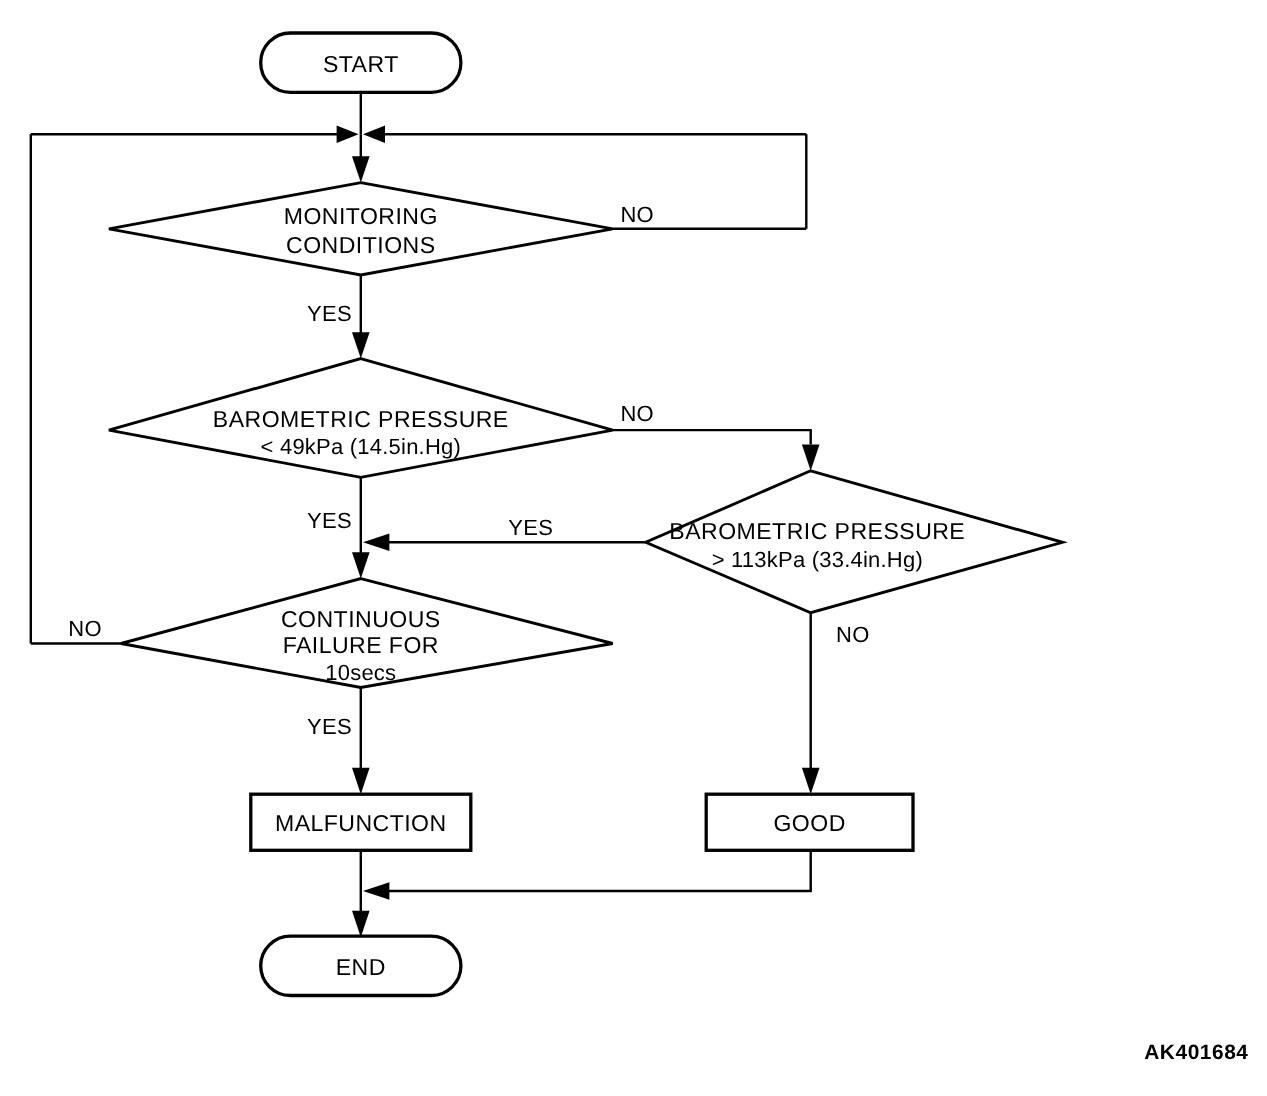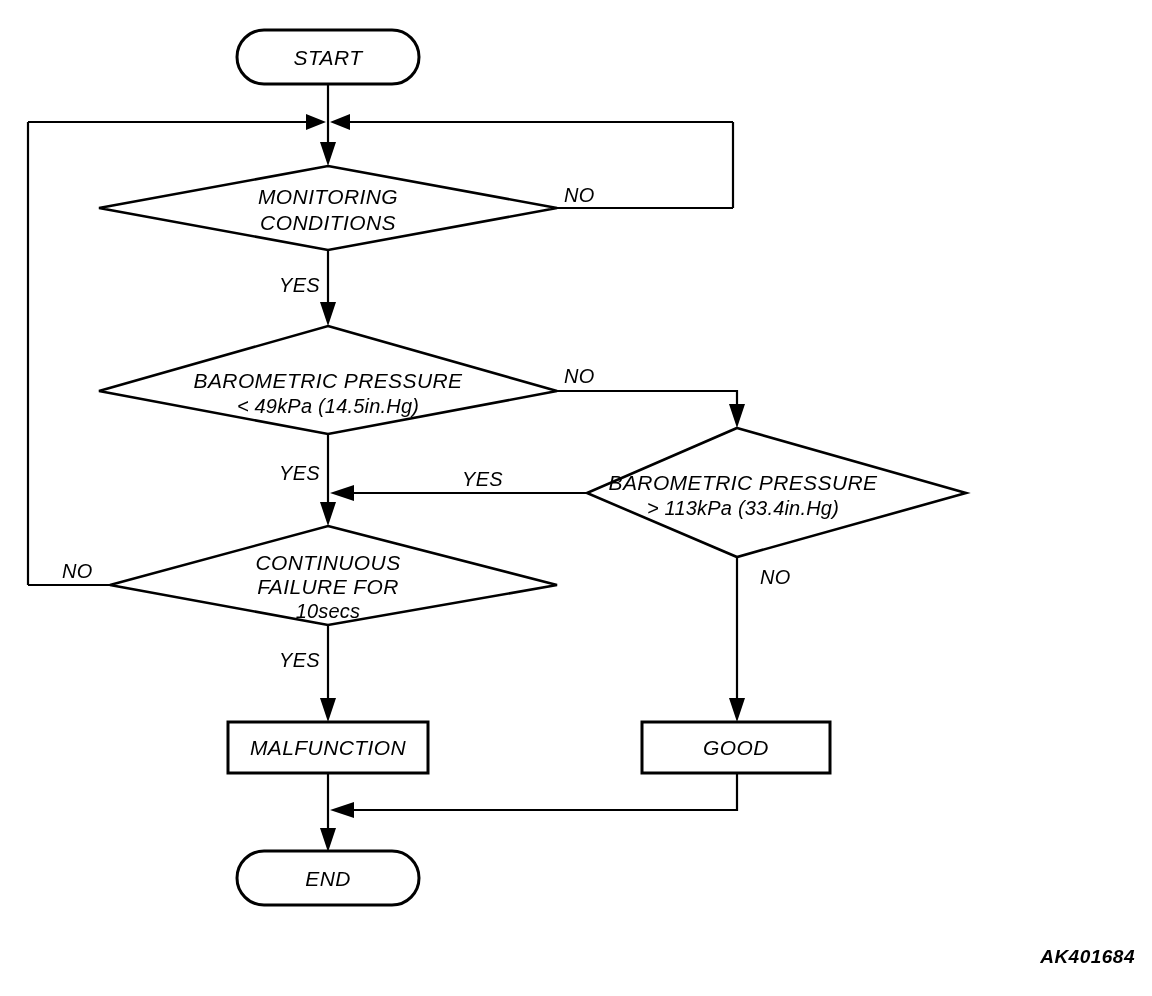--- a/index.html
+++ b/index.html
@@ -18,7 +18,6 @@
     width: 1152px;
     height: 996px;
     background: #ffffff;
-    font-style: italic;
   }
   svg#flow-svg {
     display: block;

